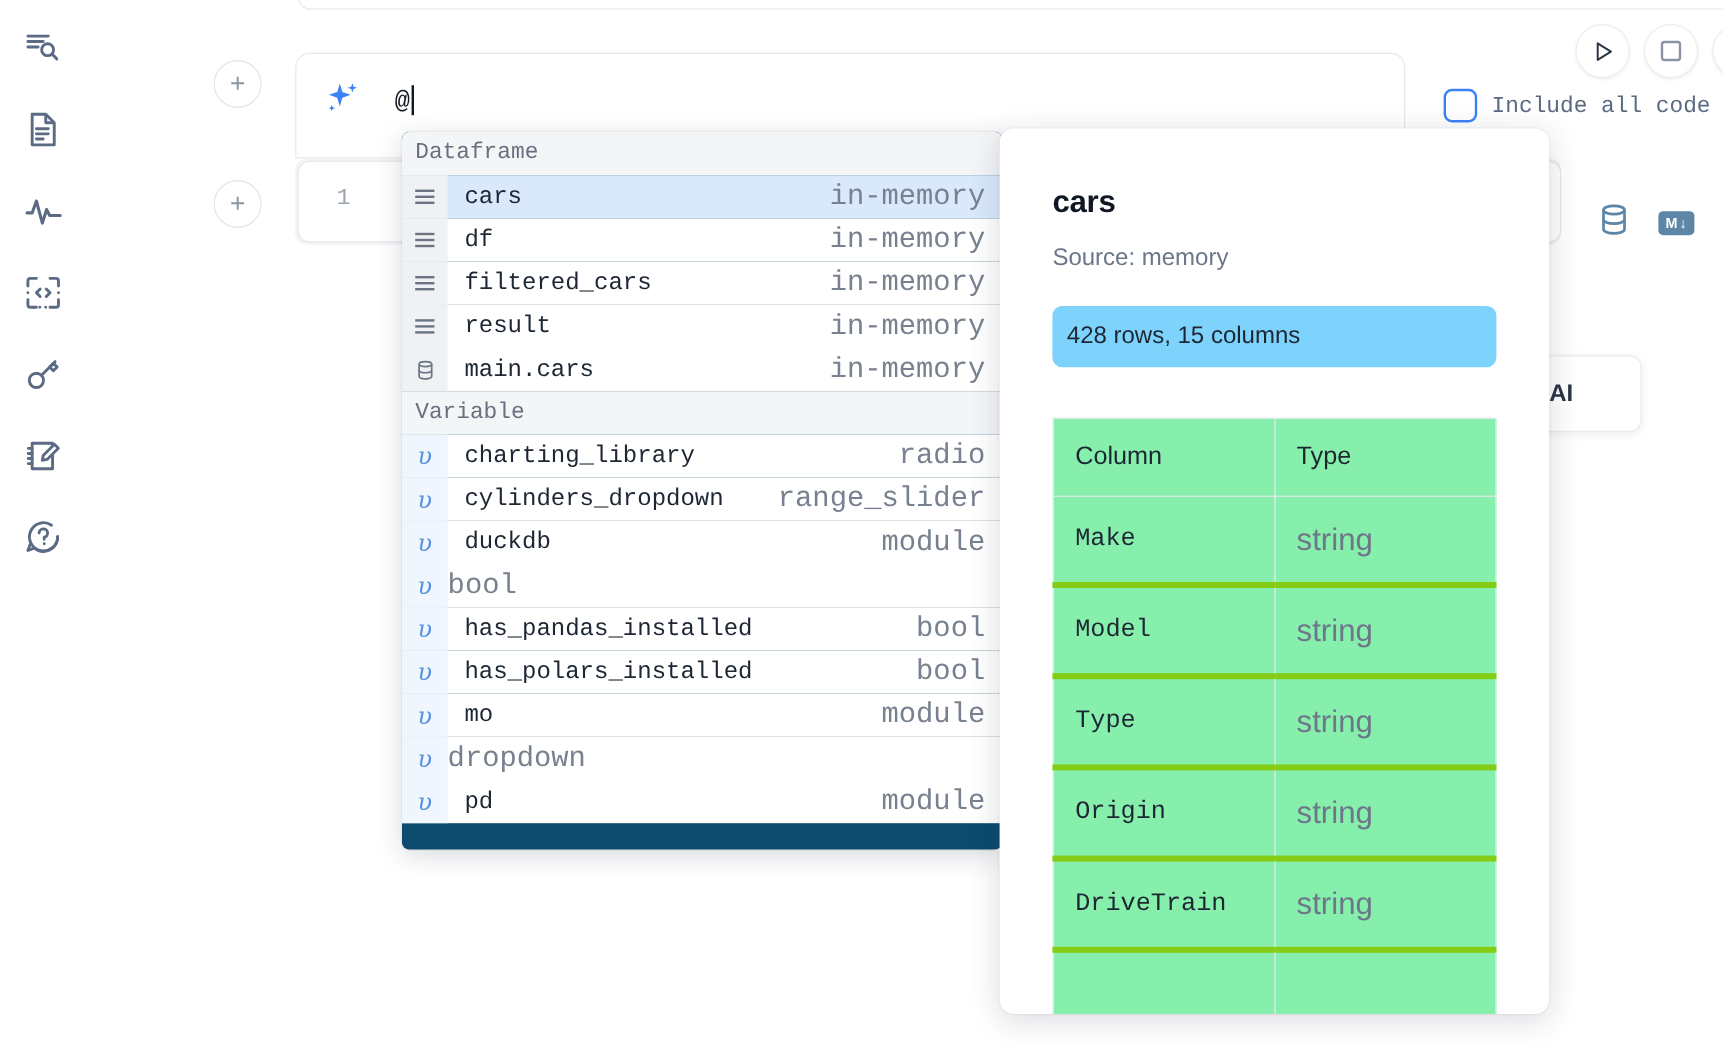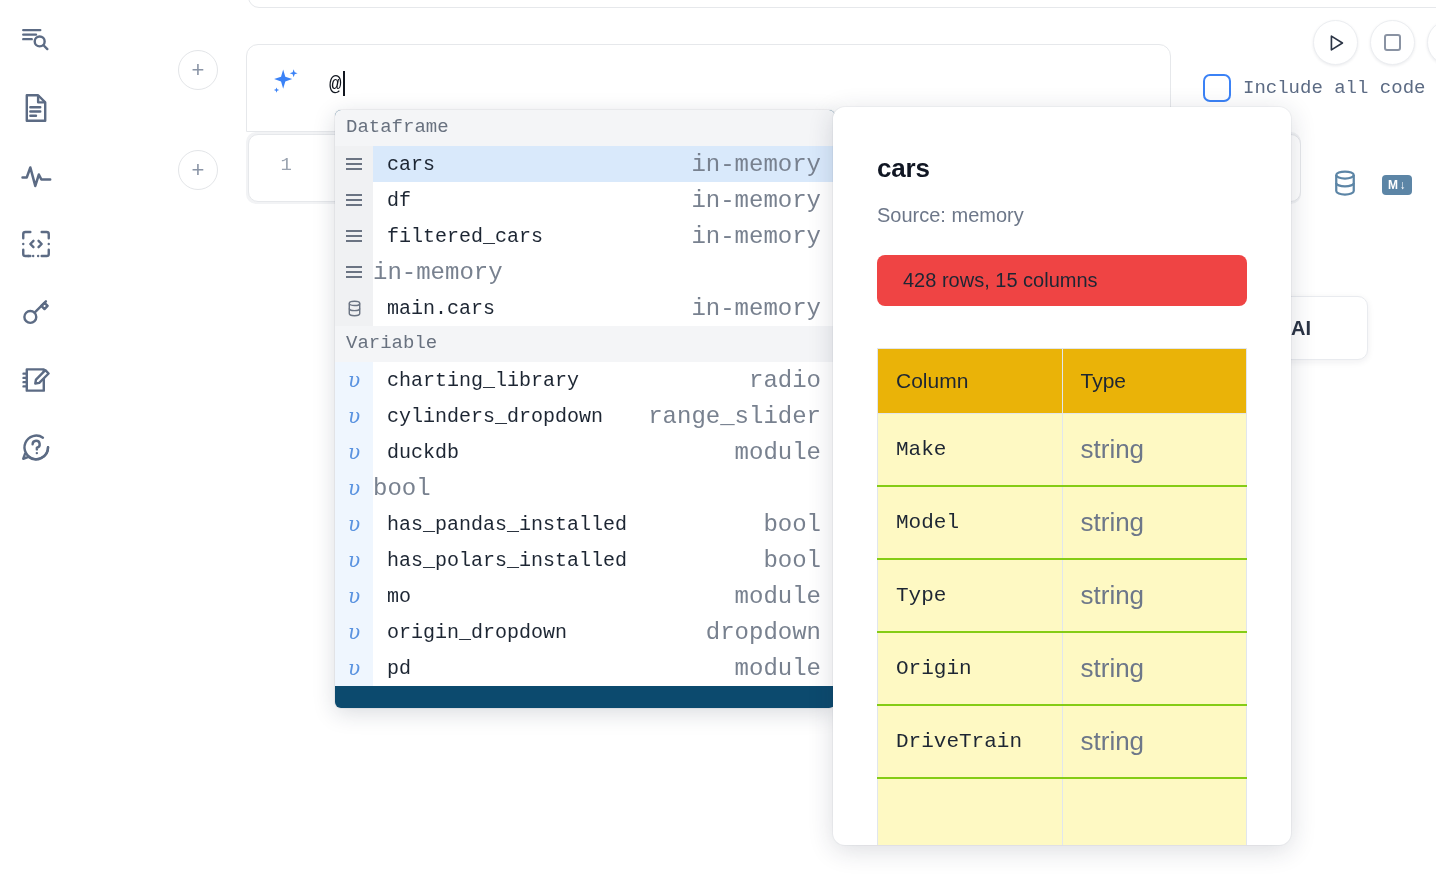--- a/index.html
+++ b/index.html
@@ -334,6 +334,7 @@
             <i></i>
           </span>
         </span>
+        <span class="ac-label">result</span>
         <span class="ac-meta">in-memory</span>
       </div>
       <div class="ac-item">

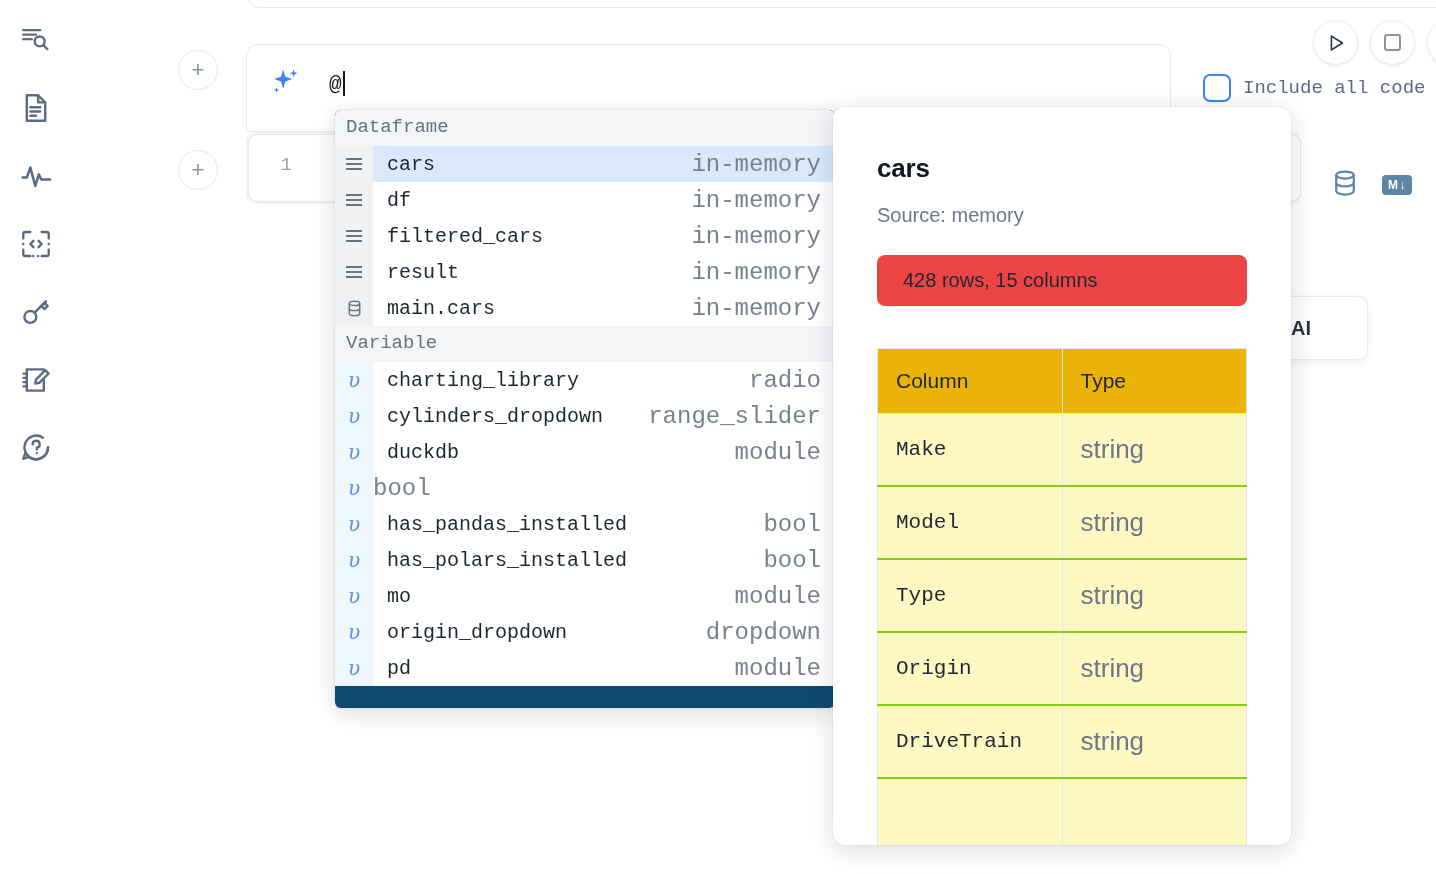--- a/index.html
+++ b/index.html
@@ -156,8 +156,8 @@
   .prev-title { font-size: 26px; font-weight: 700; color: #101623; letter-spacing: -.2px; }
   .prev-src { font-size: 20px; color: #6d7789; margin-top: 20px; }
   .prev-pill {
-    margin-top: 28px; background: #ef4444; border-radius: 8px;
-    padding: 14px 26px; font-size: 20px; color: #1d2633;
+    margin-top: 28px; background: #7dd3fc; border-radius: 8px;
+    padding: 14px 12px; font-size: 20px; color: #1d2633;
   }
   .prev-table {
     margin-top: 42px; width: 370px; border-collapse: collapse;

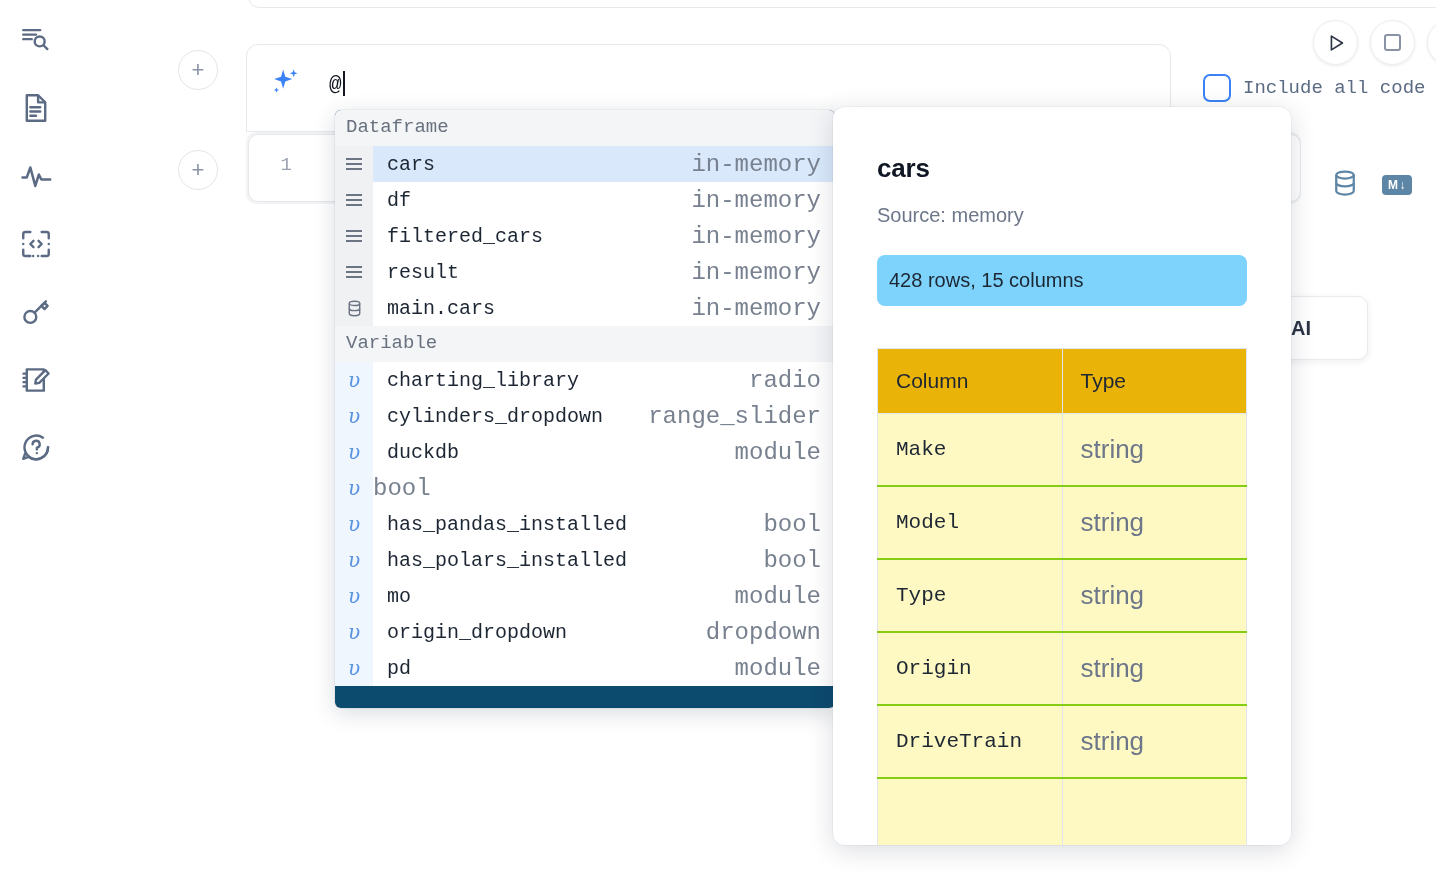--- a/index.html
+++ b/index.html
@@ -164,7 +164,7 @@
     border: 1px solid #e1e6ed; table-layout: fixed;
   }
   .prev-table th {
-    background: #eab308; text-align: left; font-weight: 400;
+    background: #86efac; text-align: left; font-weight: 400;
     font-size: 21px; color: #1d2633; padding: 20px 18px;
     border-right: 1px solid #e1e6ed; border-bottom: 1px solid #e1e6ed;
   }

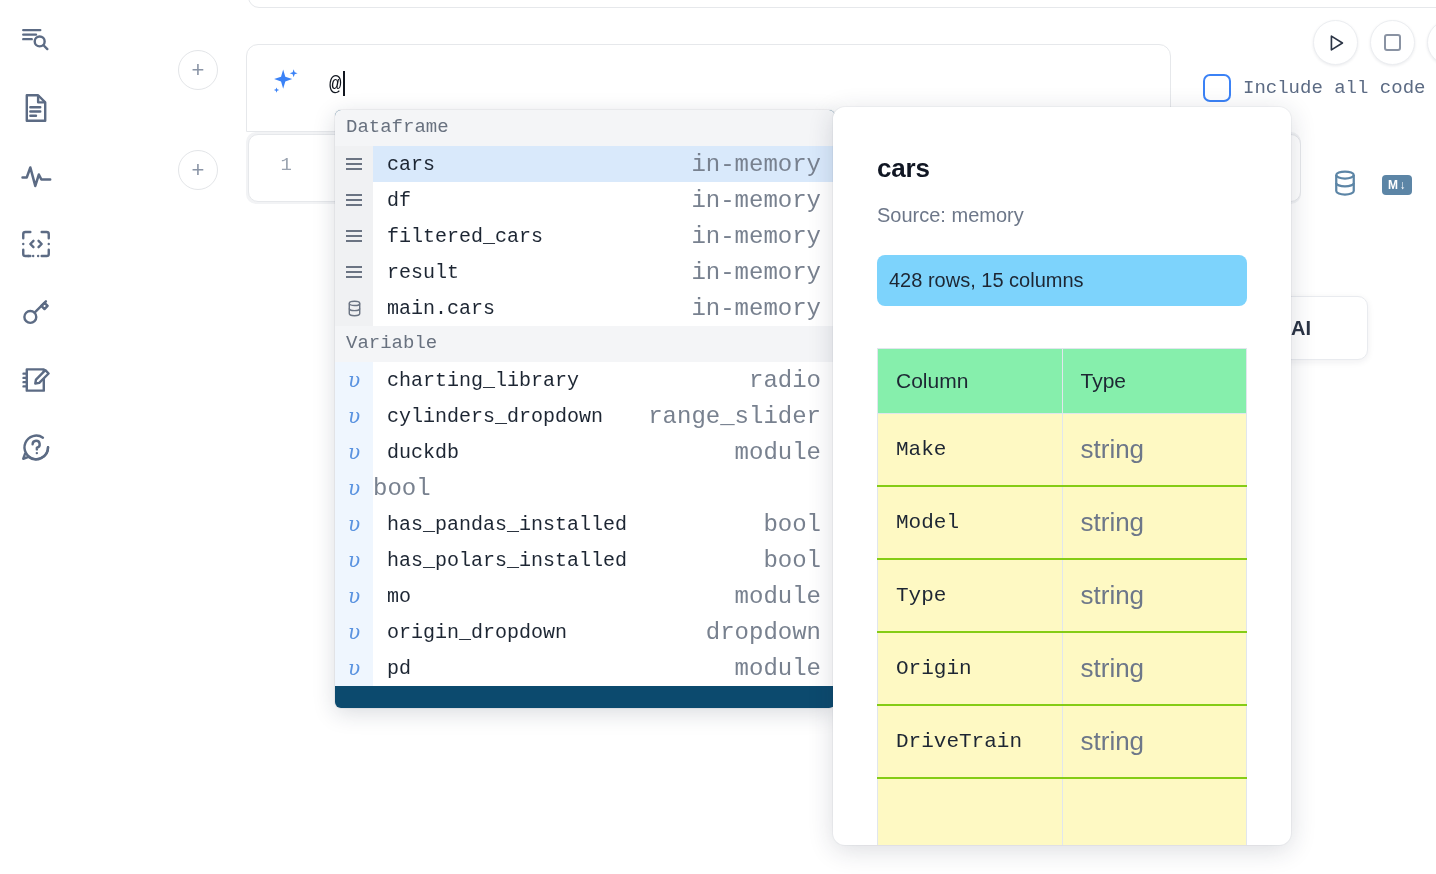--- a/index.html
+++ b/index.html
@@ -170,7 +170,7 @@
   }
   .prev-table td {
     padding: 20px 18px; border-right: 1px solid #e1e6ed;
-    border-bottom: 2px solid #84cc16; background: #fef9c3;
+    border-bottom: 5px solid #84cc16; background: #86efac;
   }
   .prev-table td.col {
     font-family: "Liberation Mono", monospace; font-size: 21px; color: #1d2633;

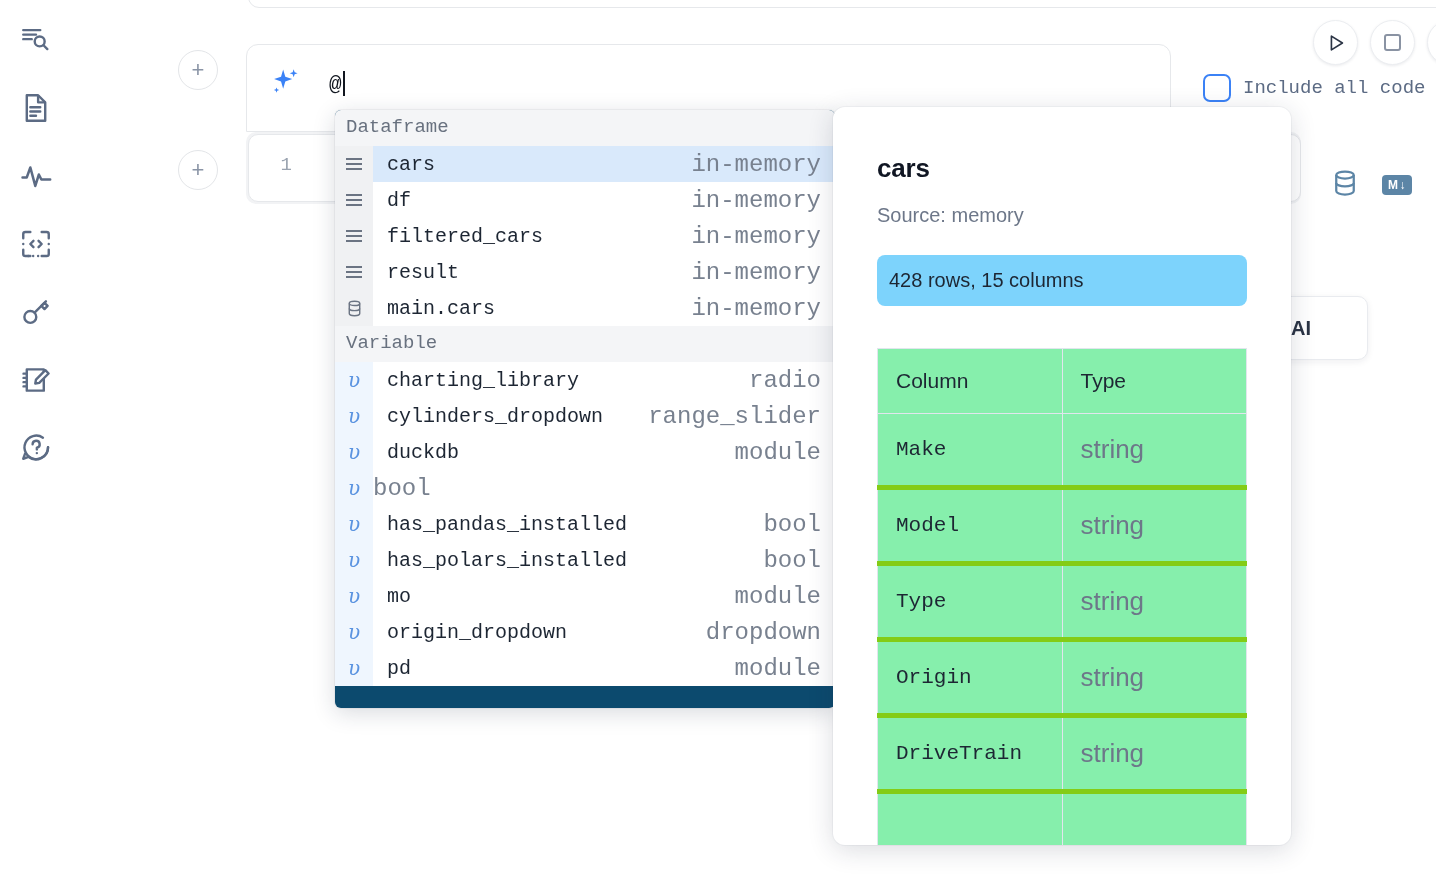--- a/index.html
+++ b/index.html
@@ -401,7 +401,6 @@
         <span class="ac-gut var">
           <span style="font-family:'DejaVu Serif',serif;font-style:italic;font-size:20px;">υ</span>
         </span>
-        <span class="ac-label">origin_dropdown</span>
         <span class="ac-meta">dropdown</span>
       </div>
       <div class="ac-item">

